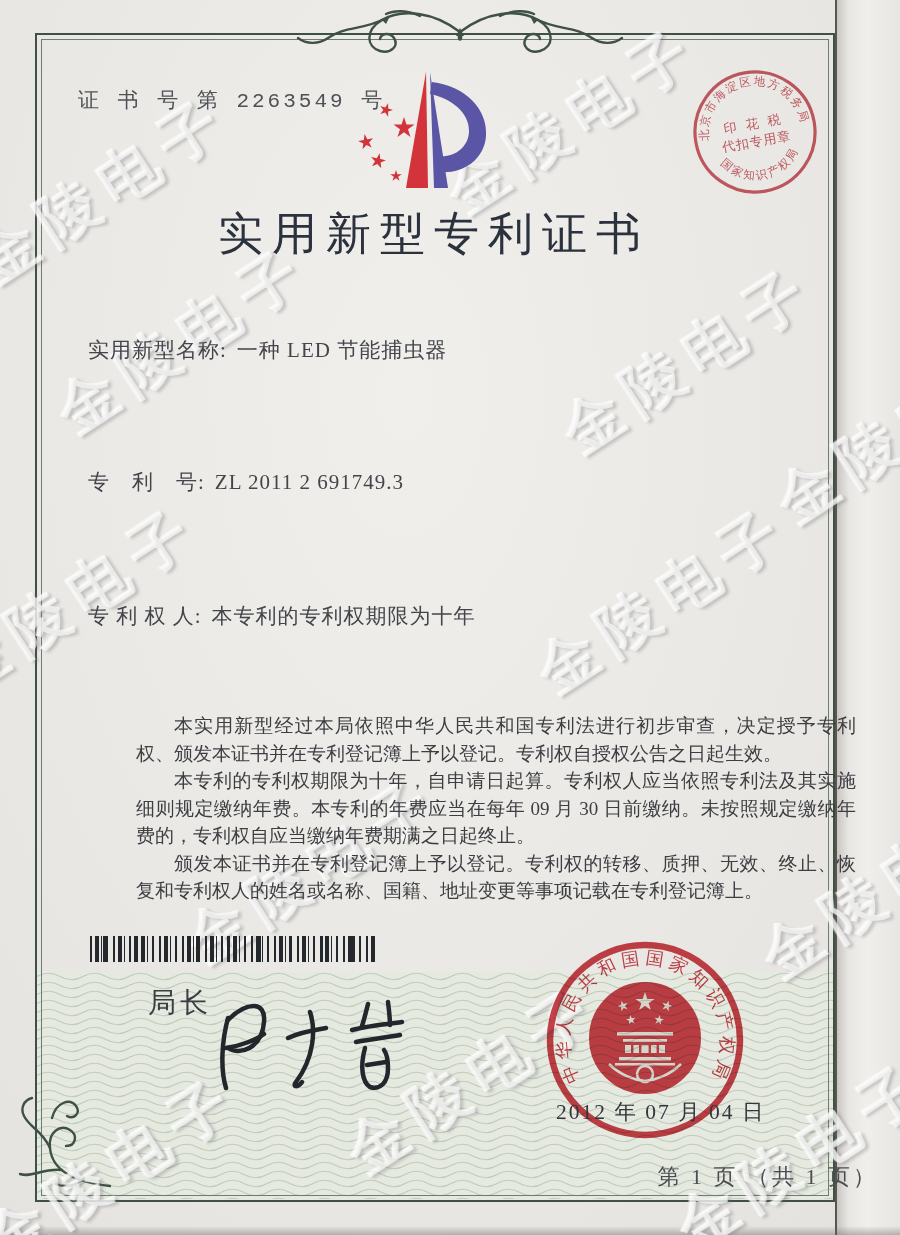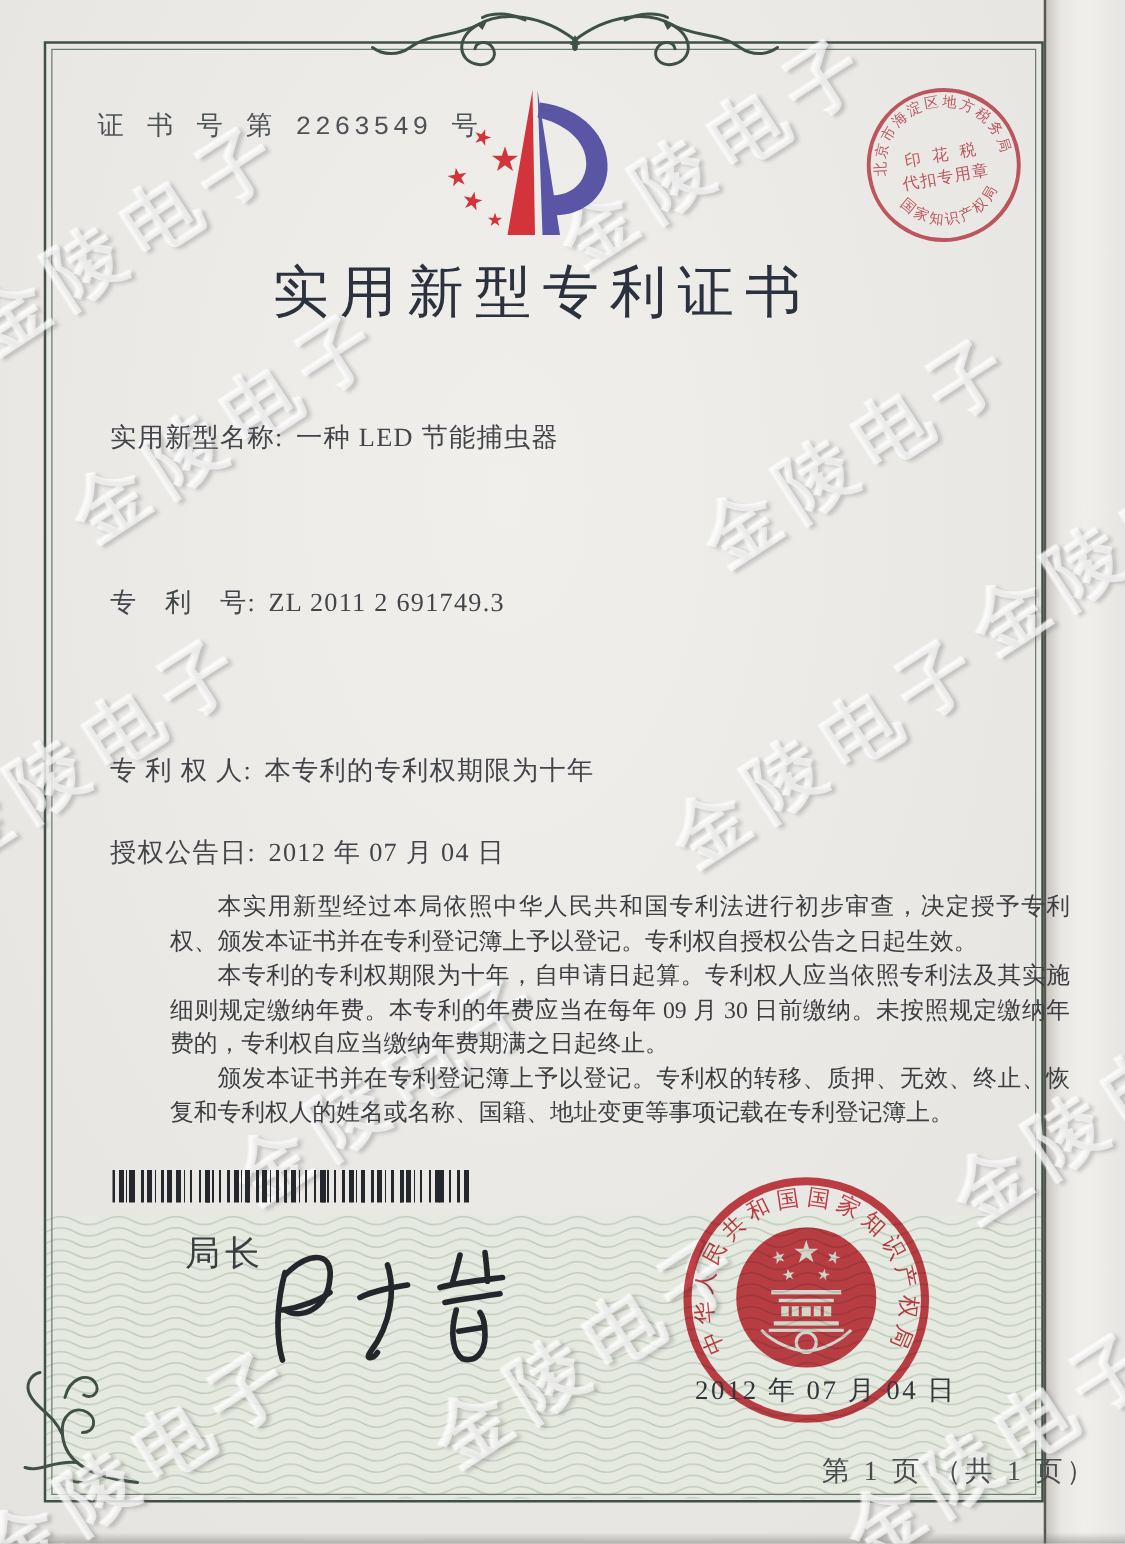--- a/index.html
+++ b/index.html
@@ -163,9 +163,6 @@
   <div class="abs content field" style="top:602px">
     <span class="lbl">专 利 权 人:</span><span>本专利的专利权期限为十年</span>
   </div>
-  <div class="abs content field" style="top:668px">
-    <span class="lbl">授权公告日:</span><span>2012 年 07 月 04 日</span>
-  </div>
 
   <div class="abs content body-text">
     <p>本实用新型经过本局依照中华人民共和国专利法进行初步审查，决定授予专利权、颁发本证书并在专利登记簿上予以登记。专利权自授权公告之日起生效。</p>

